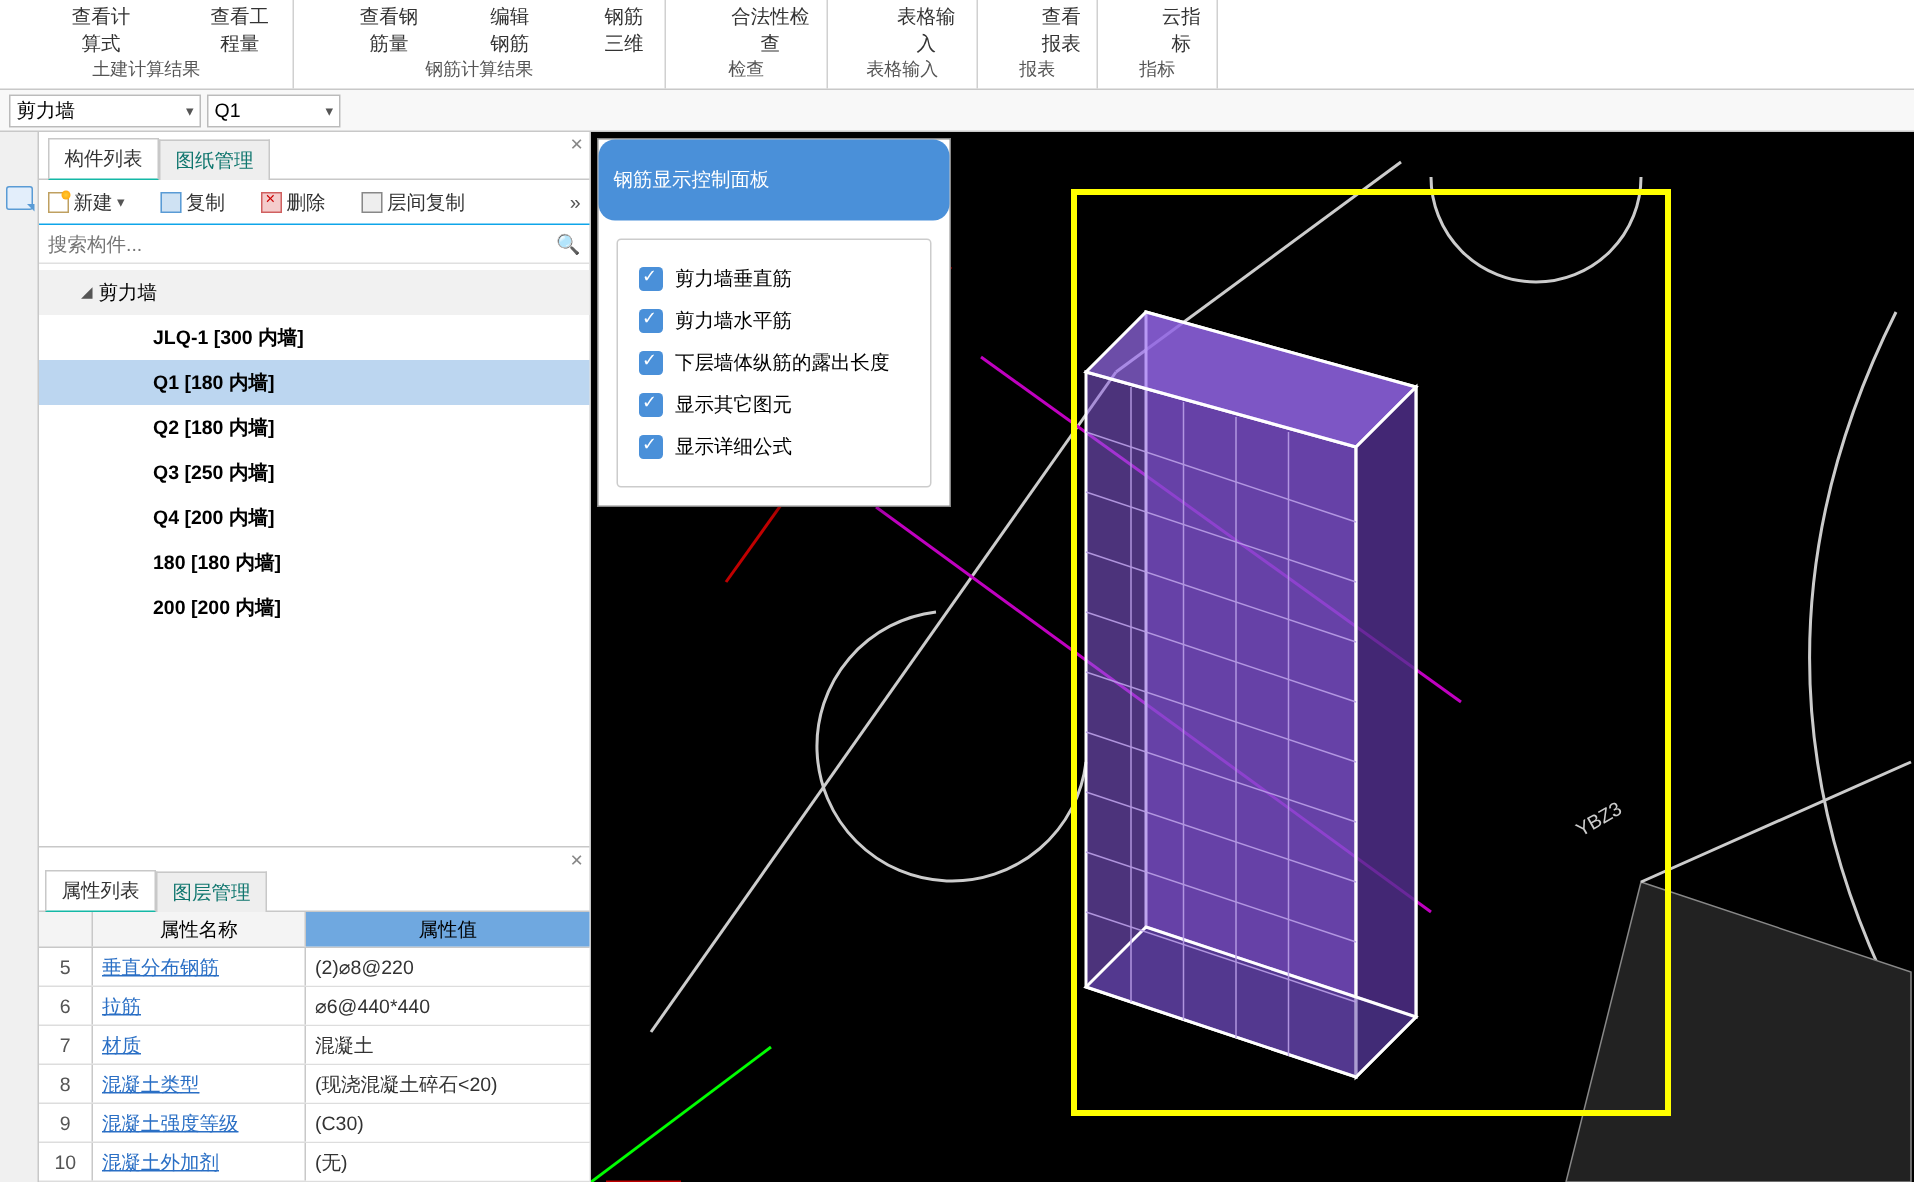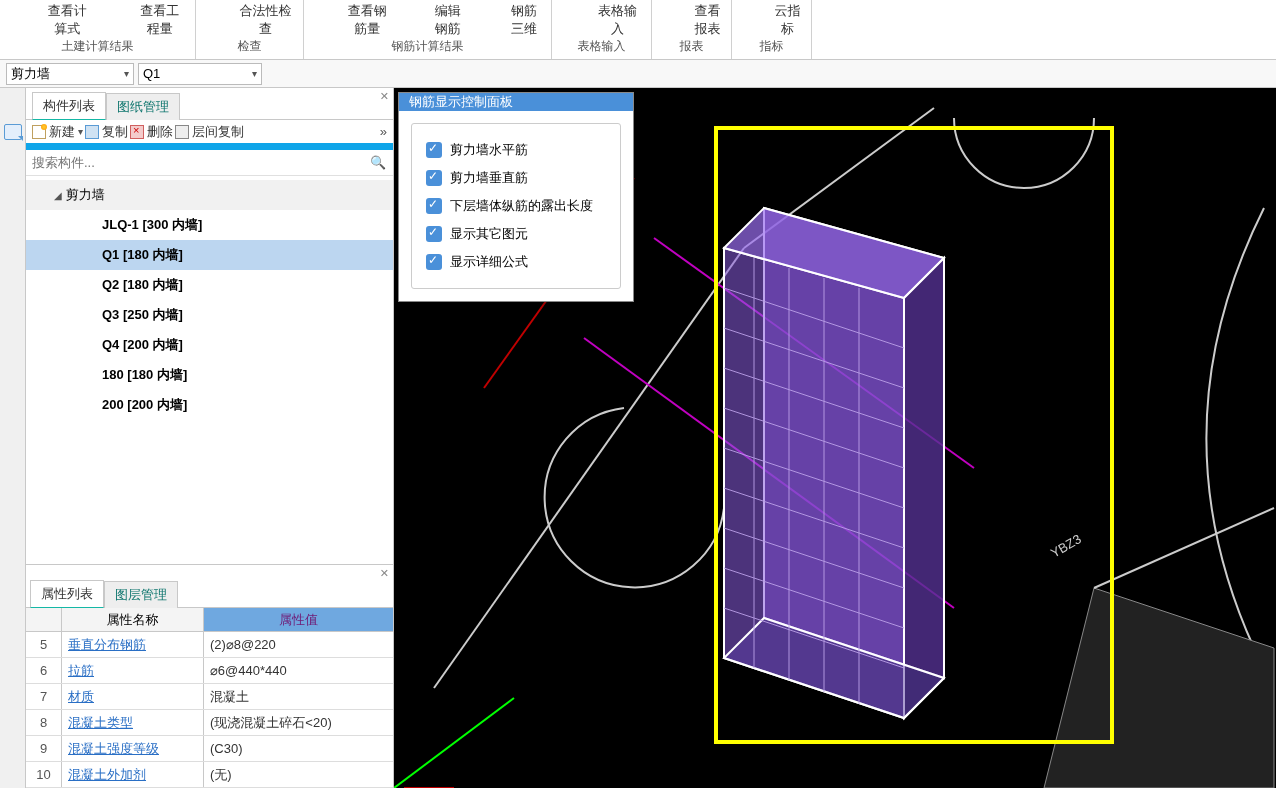--- a/index.html
+++ b/index.html
@@ -101,12 +101,6 @@
     </div>
     <div class="ribbon-lbl">土建计算结果</div>
   </div>
-  <div class="ribbon-grp" style="width:108px">
-    <div class="ribbon-btns">
-        <span>合法性检查</span>
-      </div>
-    <div class="ribbon-lbl">检查</div>
-  </div>
   <div class="ribbon-grp" style="width:248px">
     <div class="ribbon-btns">
       <span>查看钢筋量</span>
@@ -114,6 +108,12 @@
       <span>钢筋三维</span>
     </div>
     <div class="ribbon-lbl">钢筋计算结果</div>
+  </div>
+  <div class="ribbon-grp" style="width:108px">
+    <div class="ribbon-btns">
+        <span>合法性检查</span>
+      </div>
+    <div class="ribbon-lbl">检查</div>
   </div>
   <div class="ribbon-grp" style="width:100px">
     <div class="ribbon-btns">

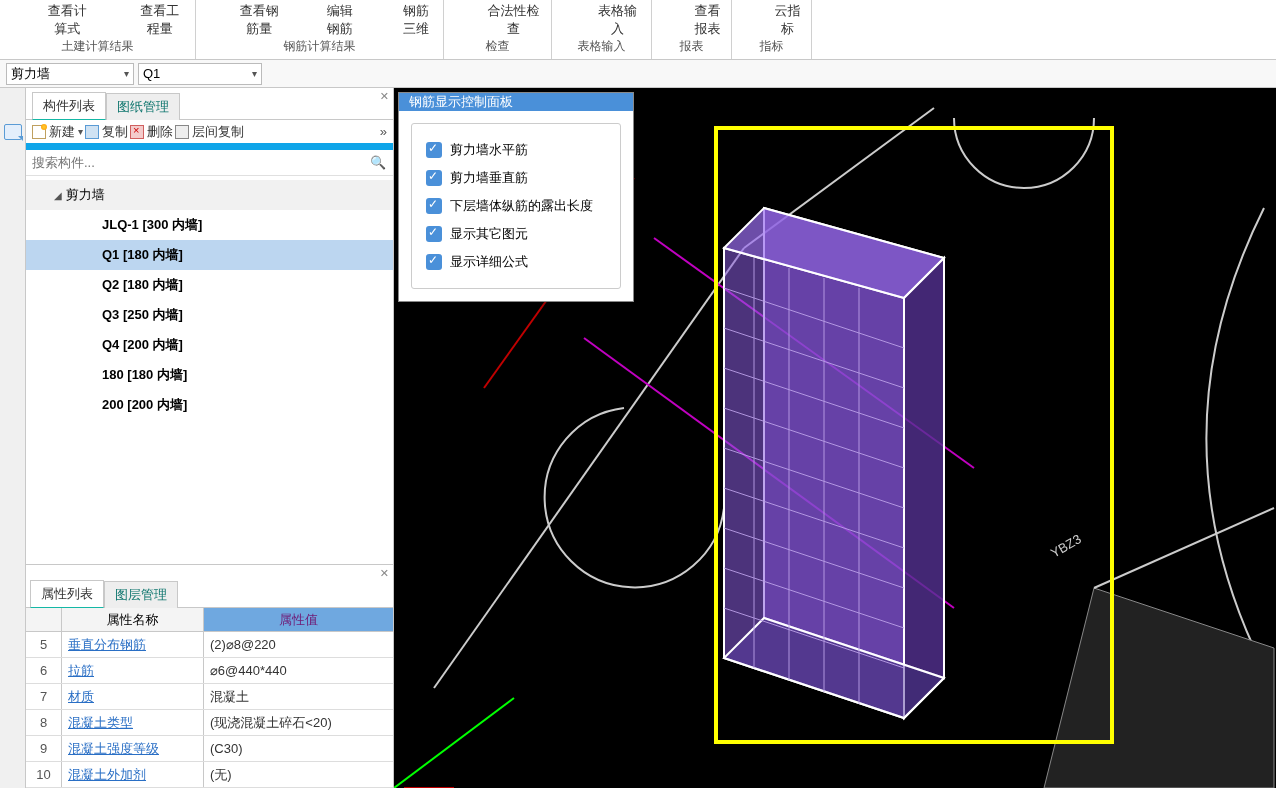--- a/index.html
+++ b/index.html
@@ -141,7 +141,7 @@
     <span>剪力墙</span>
     <span class="arrow">▾</span>
   </div>
-  <div class="dd" style="width:124px">
+  <div class="dd" style="width:89px">
     <span>Q1</span>
     <span class="arrow">▾</span>
   </div>

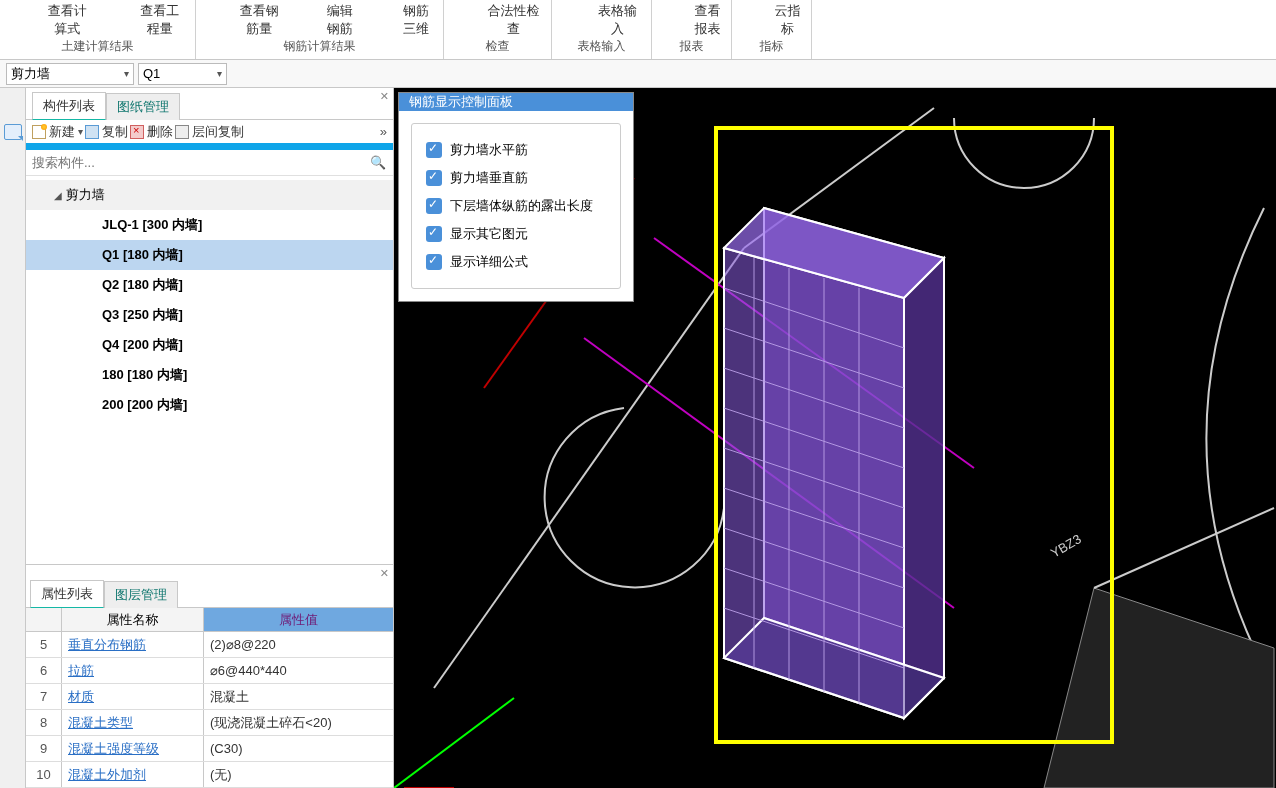--- a/index.html
+++ b/index.html
@@ -77,7 +77,7 @@
 
 
 .ctrl { position: absolute; left: 4px; top: 4px; width: 236px; background: #fff; border: 1px solid #888; box-shadow: 2px 2px 8px rgba(0,0,0,.3);}
-.ctrl-title { background: #4a90d9; color: #fff; padding: 0 10px; font-size: 13px; }
+.ctrl-title { background: #4a90d9; color: #fff; padding: 18px 10px; font-size: 13px; border-radius: 11px; }
 .ctrl-body { padding: 12px 14px; border: 1px solid #ccc; margin: 12px; border-radius: 3px;}
 .ctrl-row { display: flex; align-items: center; gap: 8px; height: 28px; }
 .chk { width: 16px; height: 16px; background: #4a90d9; border-radius: 3px; position: relative; cursor:pointer;}

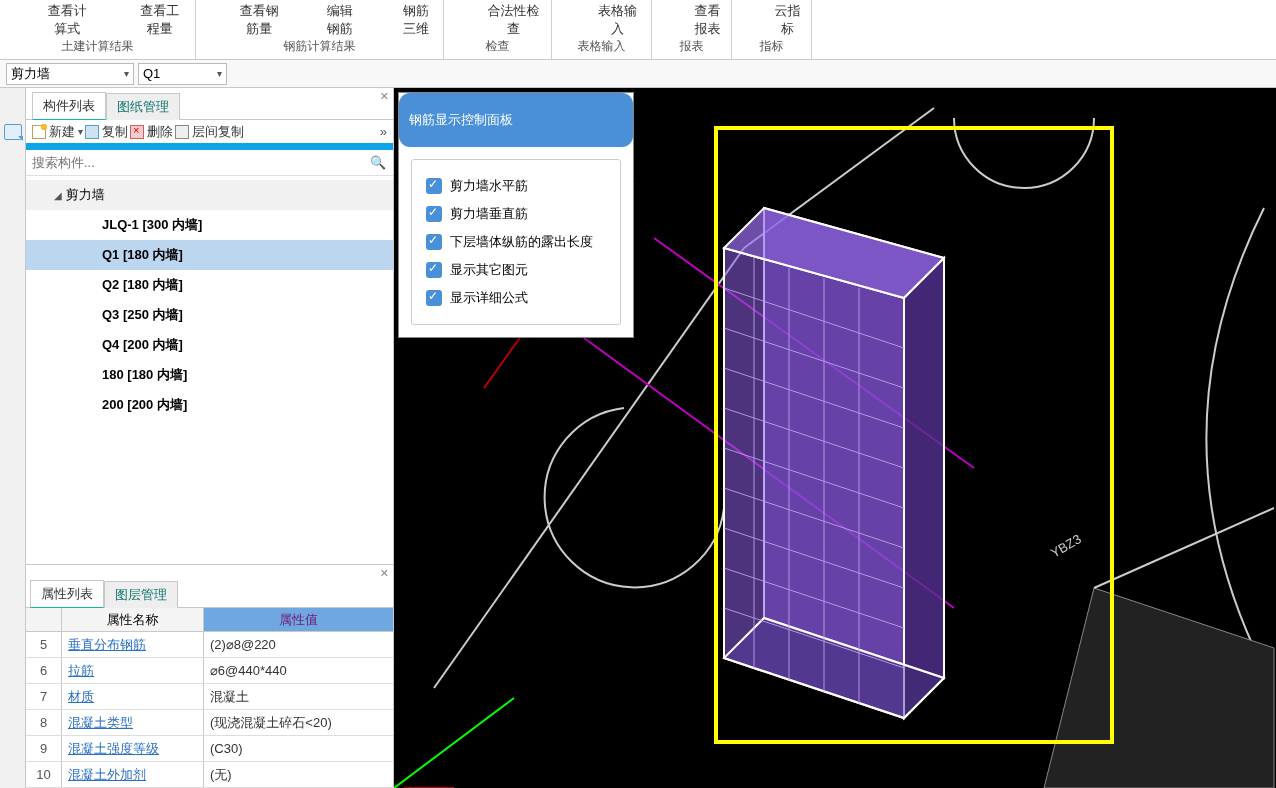--- a/index.html
+++ b/index.html
@@ -29,7 +29,7 @@
 .tab.active { background: #fff; color: #333; border-bottom: 1px solid #14b8a6; }
 
 
-.tb { height: 30px; display: flex; align-items: center; padding: 0 6px; gap: 2px; border-bottom: 7px solid #0ea5e9; }
+.tb { height: 30px; display: flex; align-items: center; padding: 0 6px; gap: 24px; border-bottom: 1px solid #0ea5e9; }
 .tb .btn { display: flex; align-items: center; gap: 3px; color: #333; cursor: pointer; }
 .tb .ico { width: 14px; height: 14px; display: inline-block; }
 .ico-new { background: linear-gradient(#fff,#fff); border: 1px solid #bfa060; position: relative; }

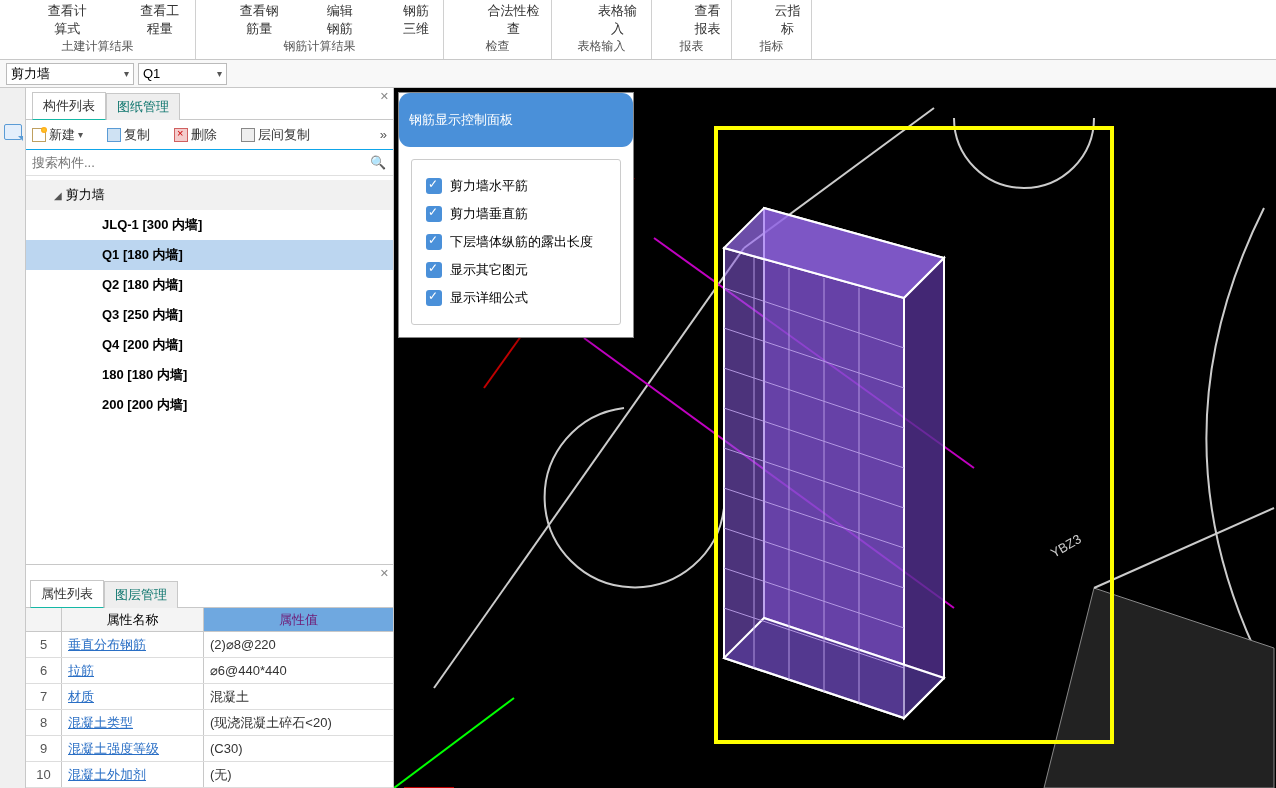--- a/index.html
+++ b/index.html
@@ -322,14 +322,14 @@
       <div class="ctrl-body" id="ctrl-body">
           <div class="ctrl-row">
             <span class="chk"></span>
+            <span>剪力墙垂直筋</span>
+          </div>
+          <div class="ctrl-row">
+            <span class="chk"></span>
             <span>剪力墙水平筋</span>
           </div>
           <div class="ctrl-row">
             <span class="chk"></span>
-            <span>剪力墙垂直筋</span>
-          </div>
-          <div class="ctrl-row">
-            <span class="chk"></span>
             <span>下层墙体纵筋的露出长度</span>
           </div>
           <div class="ctrl-row">

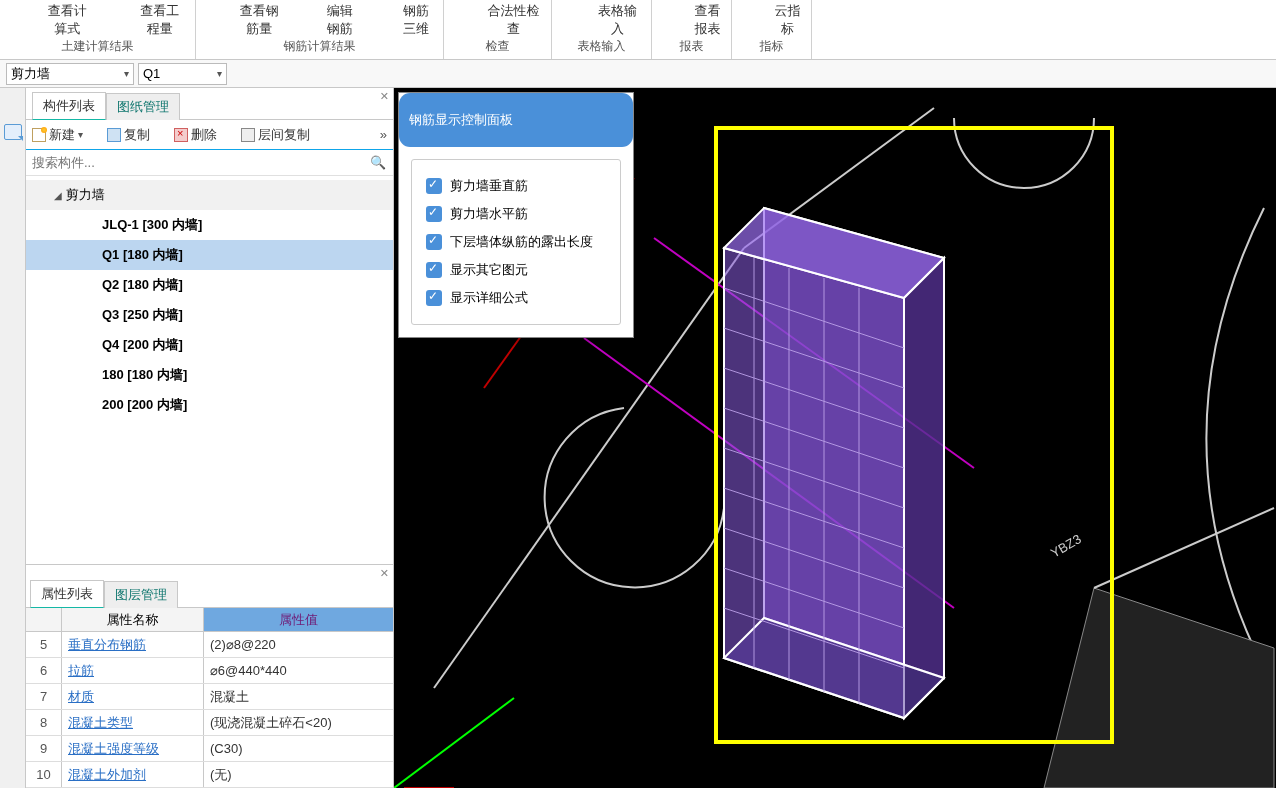--- a/index.html
+++ b/index.html
@@ -62,7 +62,7 @@
 .grid-hdr { display: flex; height: 24px; background: #f4f4f4; border-bottom: 1px solid #c8c8c8; }
 .gc-idx { width: 36px; border-right: 1px solid #c8c8c8; display:flex; align-items:center; justify-content:center; color:#555;}
 .gc-name { width: 142px; border-right: 1px solid #c8c8c8; display:flex; align-items:center; justify-content:center;}
-.gc-val { flex: 1; display:flex; align-items:center; justify-content:center; background:#6fa8e0; color:#701a75;}
+.gc-val { flex: 1; display:flex; align-items:center; justify-content:center; background:#6fa8e0; color:#000000;}
 .grid-row { display: flex; height: 26px; border-bottom: 1px solid #ddd; }
 .grid-row .gc-name { justify-content: flex-start; padding-left: 6px; color: #2a6fc5; text-decoration: underline; cursor:pointer;}
 .grid-row .gc-val { justify-content: flex-start; padding-left: 6px; background:#fff; color:#333;}

